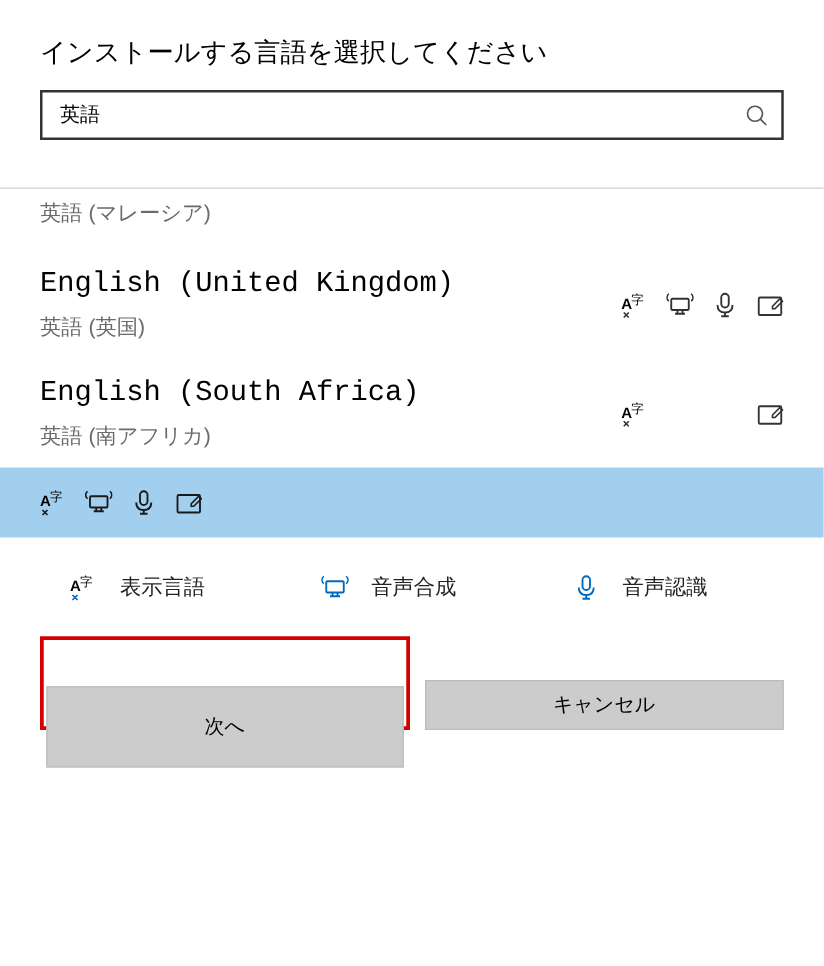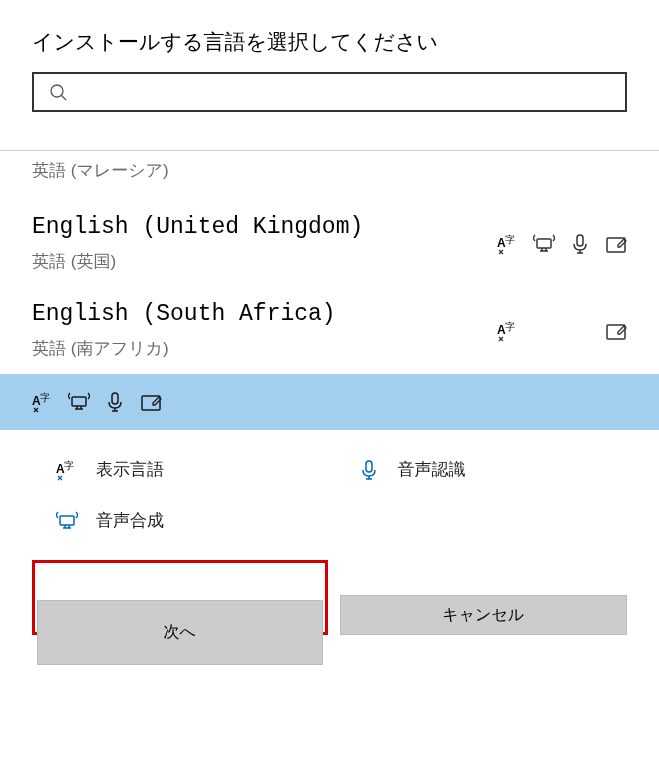--- a/index.html
+++ b/index.html
@@ -135,6 +135,7 @@
   <div class="header-section">
     <h1 class="title">インストールする言語を選択してください</h1>
     <div class="search-box">
+      <input class="search-input" type="text" value="英語" style="">
       <span class="search-icon-wrap ic">
         <svg width="20" height="20" viewBox="0 0 20 20">
             <use href="#i-search"></use>

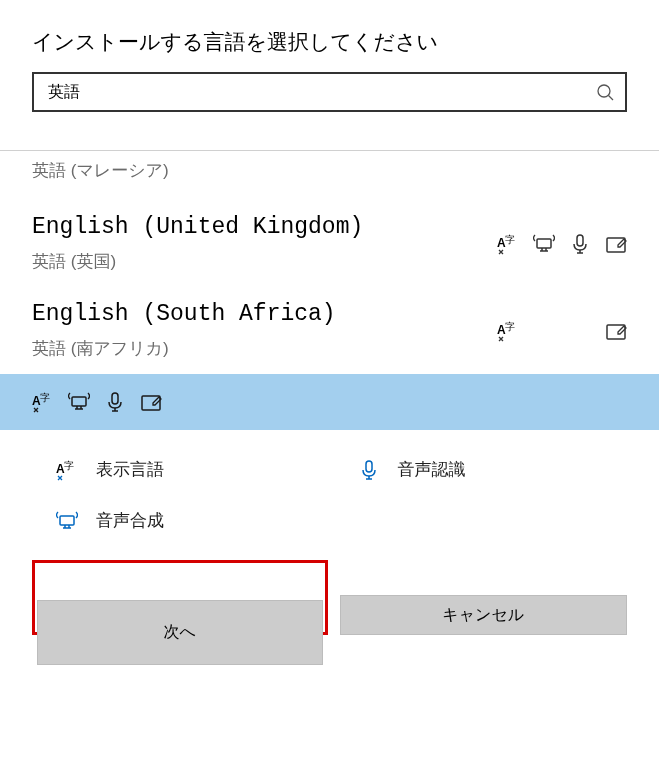--- a/index.html
+++ b/index.html
@@ -68,7 +68,7 @@
     .feature-icons .ic { width: 22px; height: 22px; display: inline-flex; align-items: center; justify-content: center; }
     .legend {
       display: grid;
-      grid-template-columns: 1fr 1fr;
+      grid-template-columns: 1fr 1fr 1fr;
       gap: 28px 40px;
       padding: 28px 40px 28px 56px;
       border-top: 0;

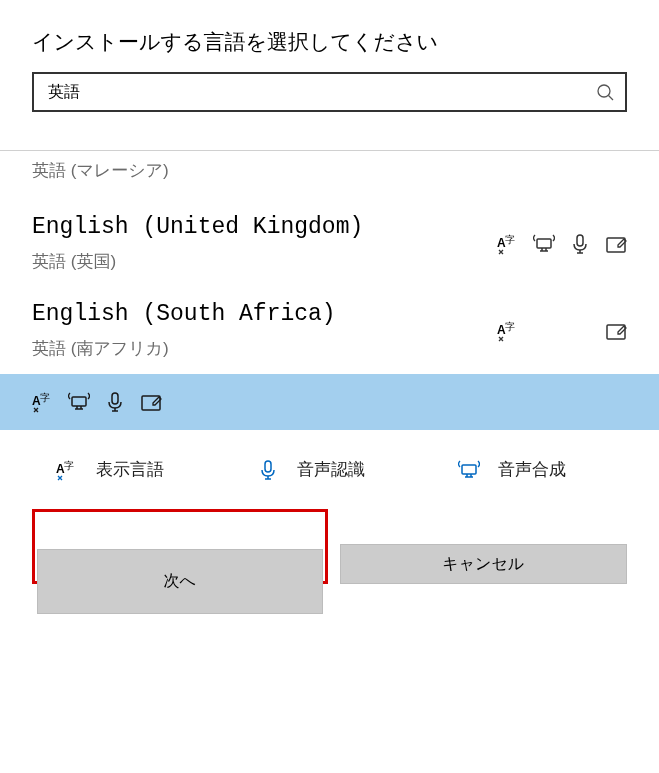--- a/index.html
+++ b/index.html
@@ -246,18 +246,18 @@
     <div class="legend-item">
       <span class="ic">
           <svg width="22" height="22" viewBox="0 0 22 22">
-            <use href="#i-speech"></use>
+            <use href="#i-tts"></use>
           </svg>
         </span>
-      <span class="legend-text">音声認識</span>
+      <span class="legend-text">音声合成</span>
     </div>
     <div class="legend-item">
       <span class="ic">
           <svg width="22" height="22" viewBox="0 0 22 22">
-            <use href="#i-tts"></use>
+            <use href="#i-speech"></use>
           </svg>
         </span>
-      <span class="legend-text">音声合成</span>
+      <span class="legend-text">音声認識</span>
     </div>
   </div>
 

